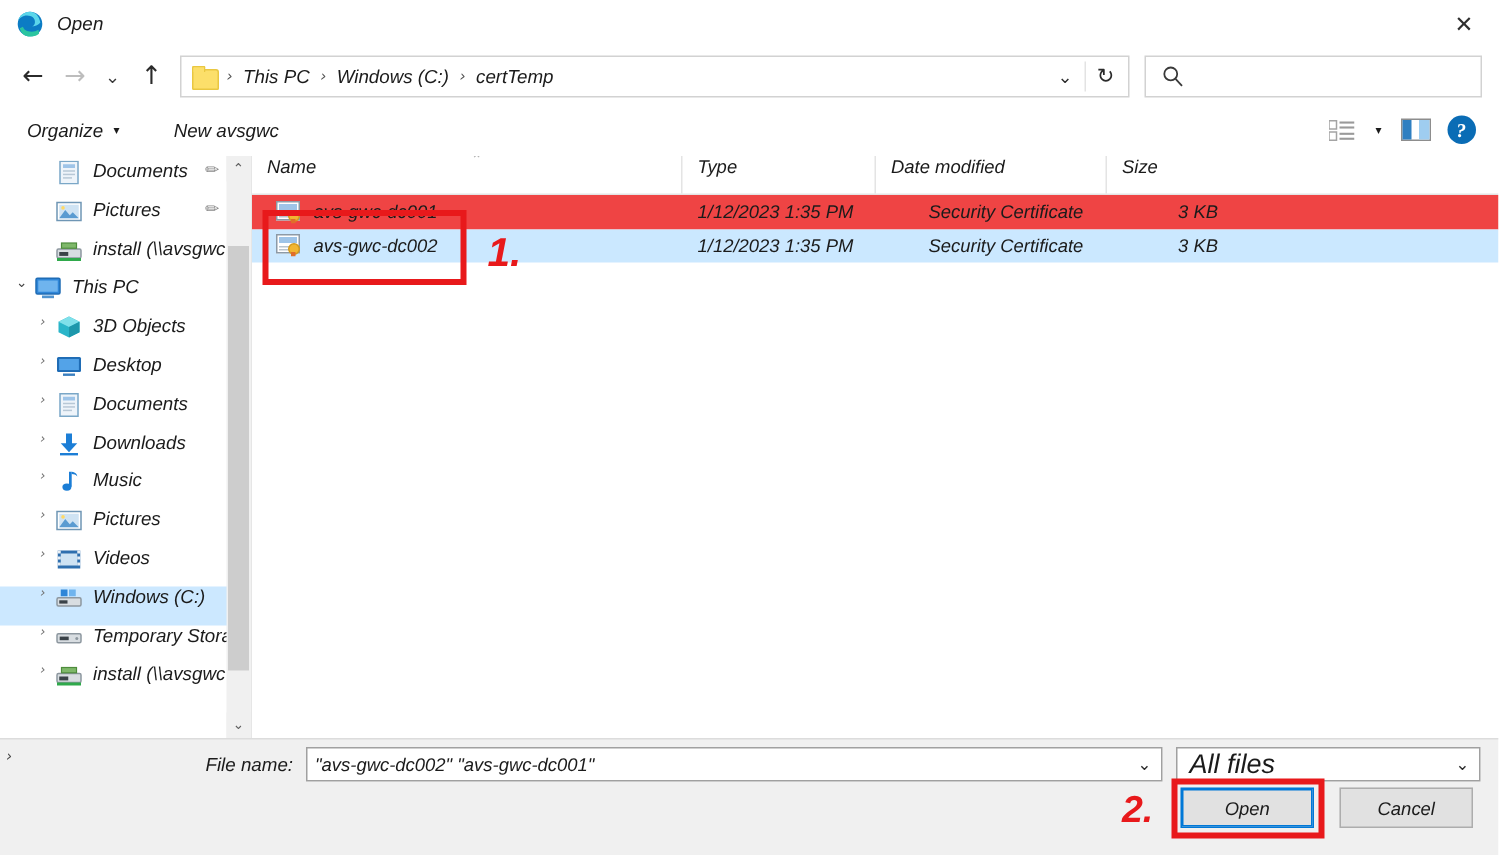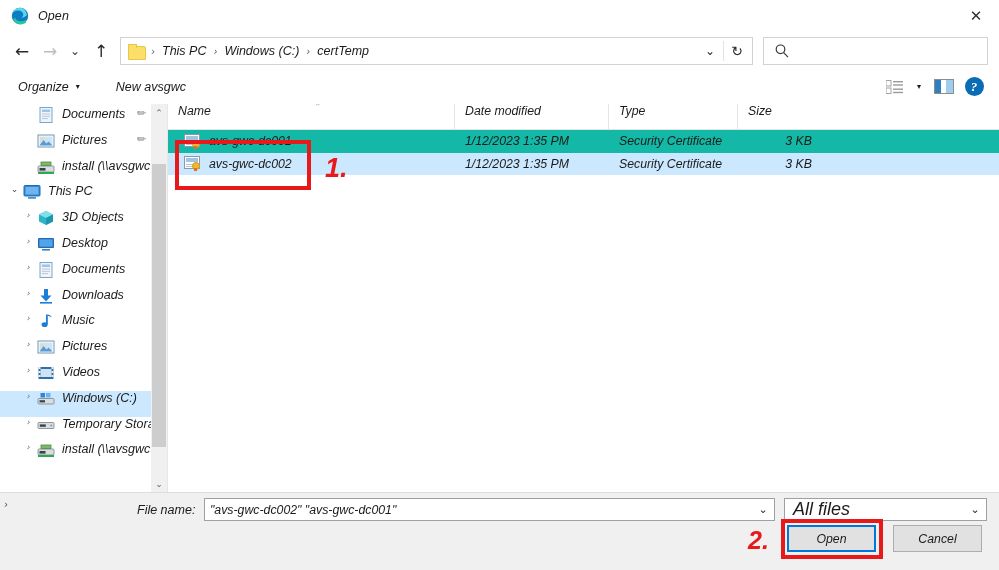--- a/index.html
+++ b/index.html
@@ -732,8 +732,8 @@
           <span>Name</span>
           <span class="sort-caret">⌃</span>
         </div>
+        <div class="col col-type">Type</div>
         <div class="col col-date">Date modified</div>
-        <div class="col col-type">Type</div>
         <div class="col col-size">Size</div>
       </div>
       <div class="rows" id="rows">

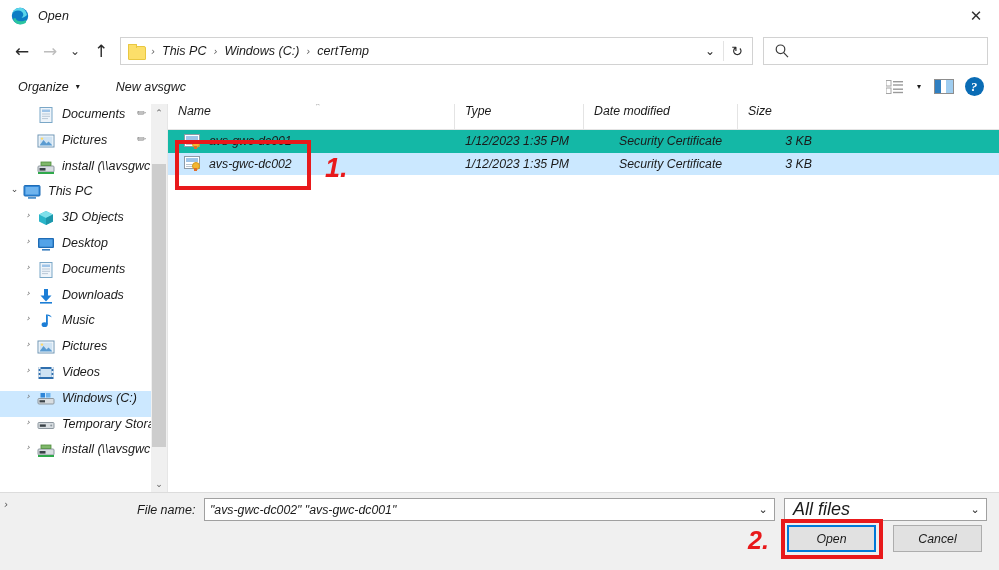--- a/index.html
+++ b/index.html
@@ -346,7 +346,7 @@
     display: flex;
     align-items: center;
   }
-  .row.selected { background: #14b8a6; }
+  .row.selected { background: #ef4444; }
   .row + .row.selected { background: #cbe8ff; }
   .cell {
     font-size: 12.3px;

